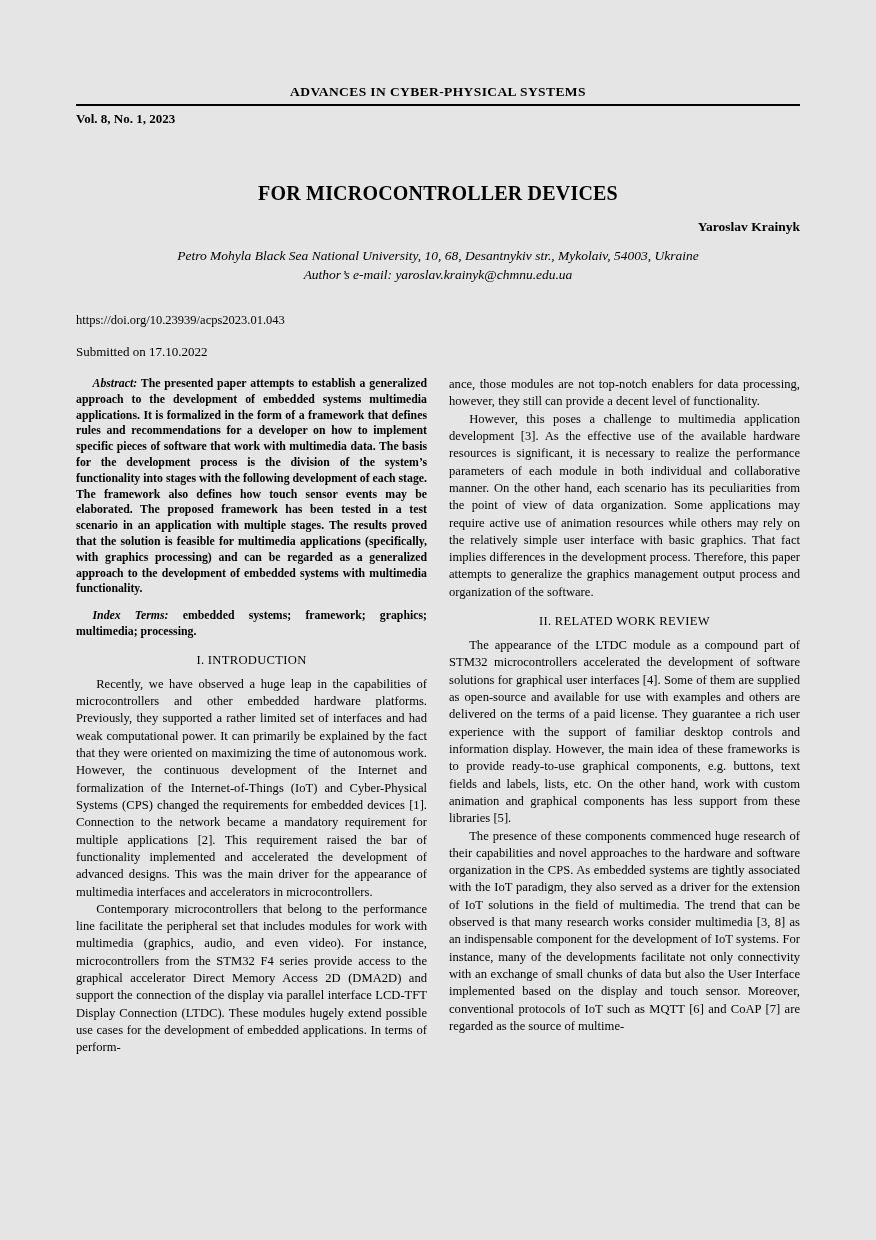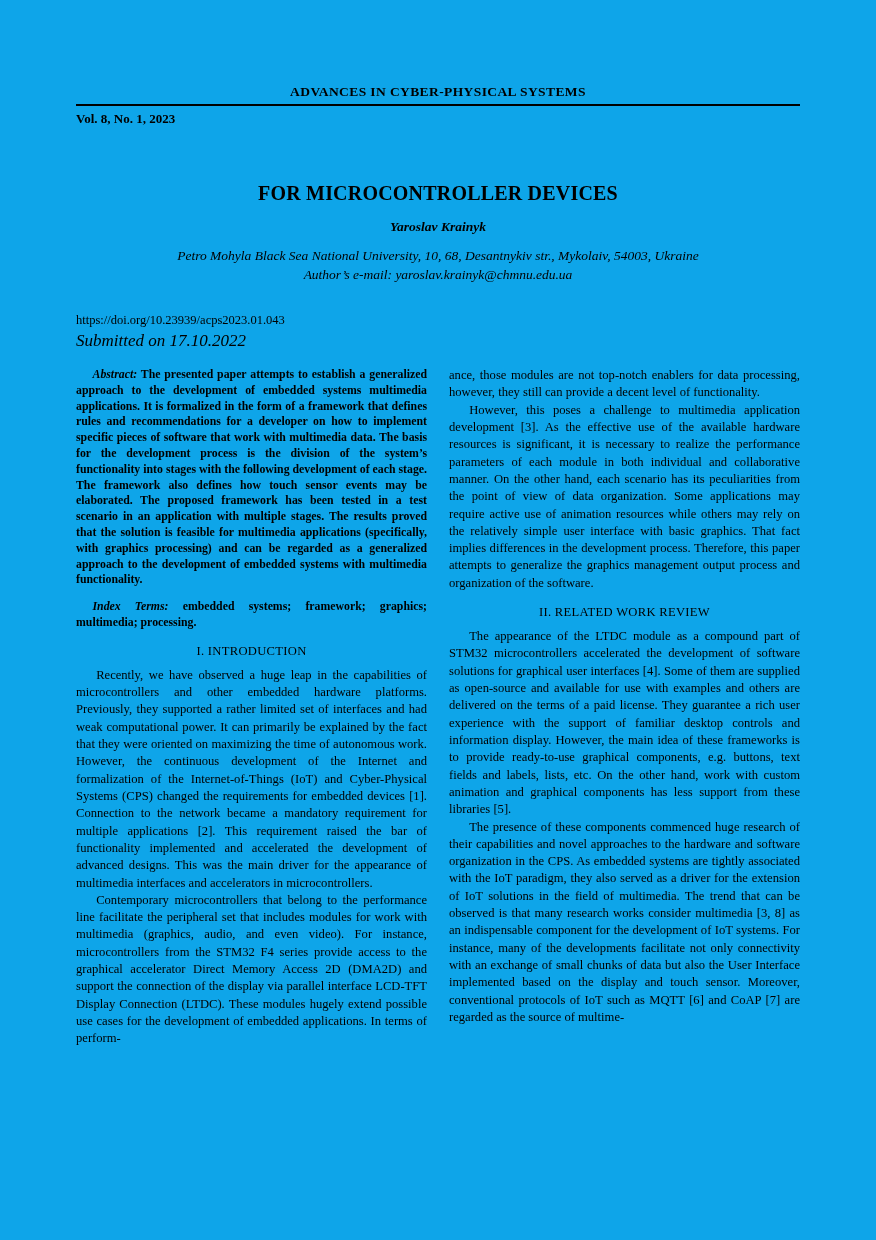--- a/index.html
+++ b/index.html
@@ -12,7 +12,7 @@
     width: 876px;
     height: 1240px;
     box-sizing: border-box;
-    background: #0ea5e9;
+    background: #e5e5e5;
     padding: 84px 76px 0 76px;
     font-family: "Liberation Serif", serif;
     color: #000000;

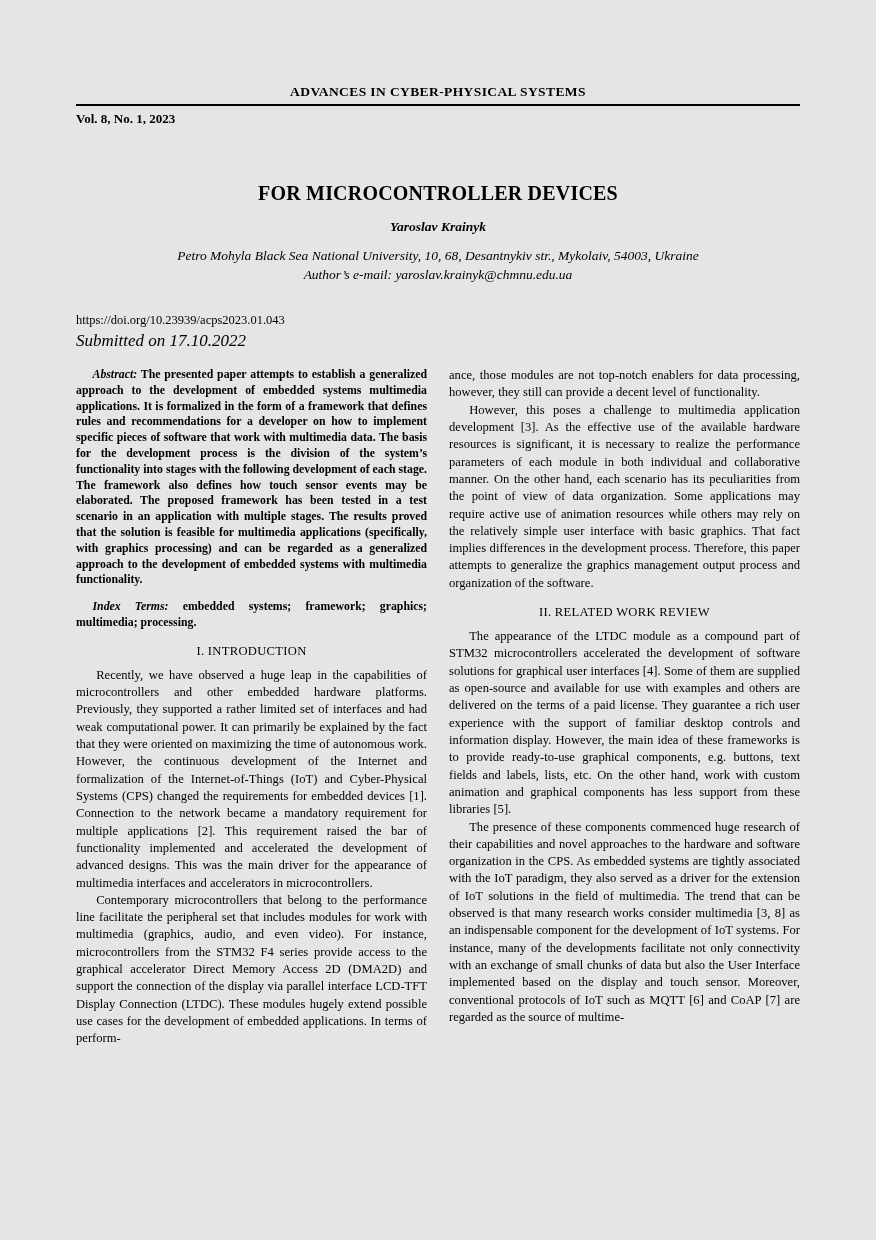--- a/index.html
+++ b/index.html
@@ -45,9 +45,8 @@
   }
   .author-name {
     margin-top: 12px;
-    text-align: center;
-    font-weight: bold;
-    font-style: italic;
+    text-align: right;
+    font-weight: bold;
     font-size: 13.5px;
   }
   .affiliation {

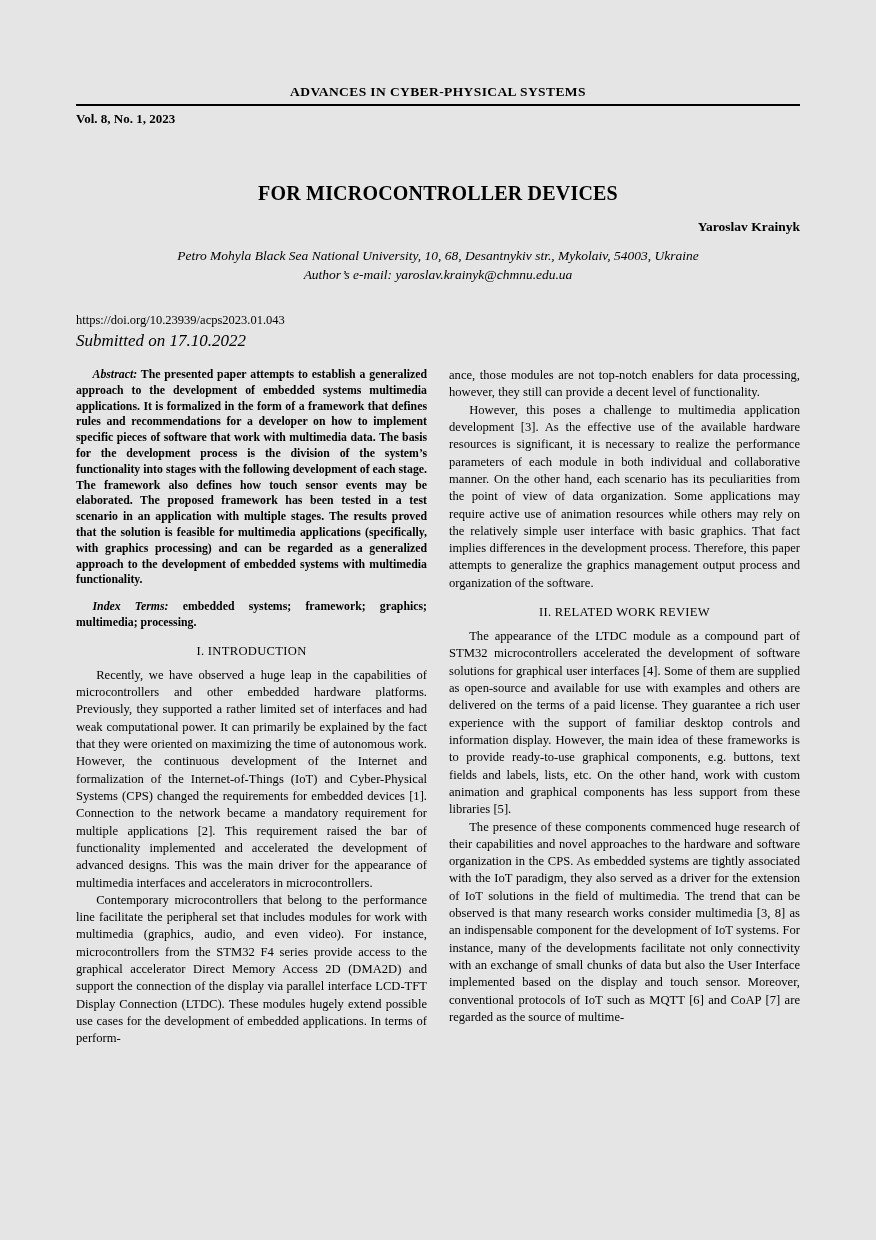--- a/index.html
+++ b/index.html
@@ -67,9 +67,8 @@
     font-size: 12.5px;
   }
   .submitted {
-    margin-top: 3px;
-    font-style: italic;
-    font-size: 17px;
+    margin-top: 16px;
+    font-size: 13px;
   }
   .copyright {
     margin-top: 13px;

